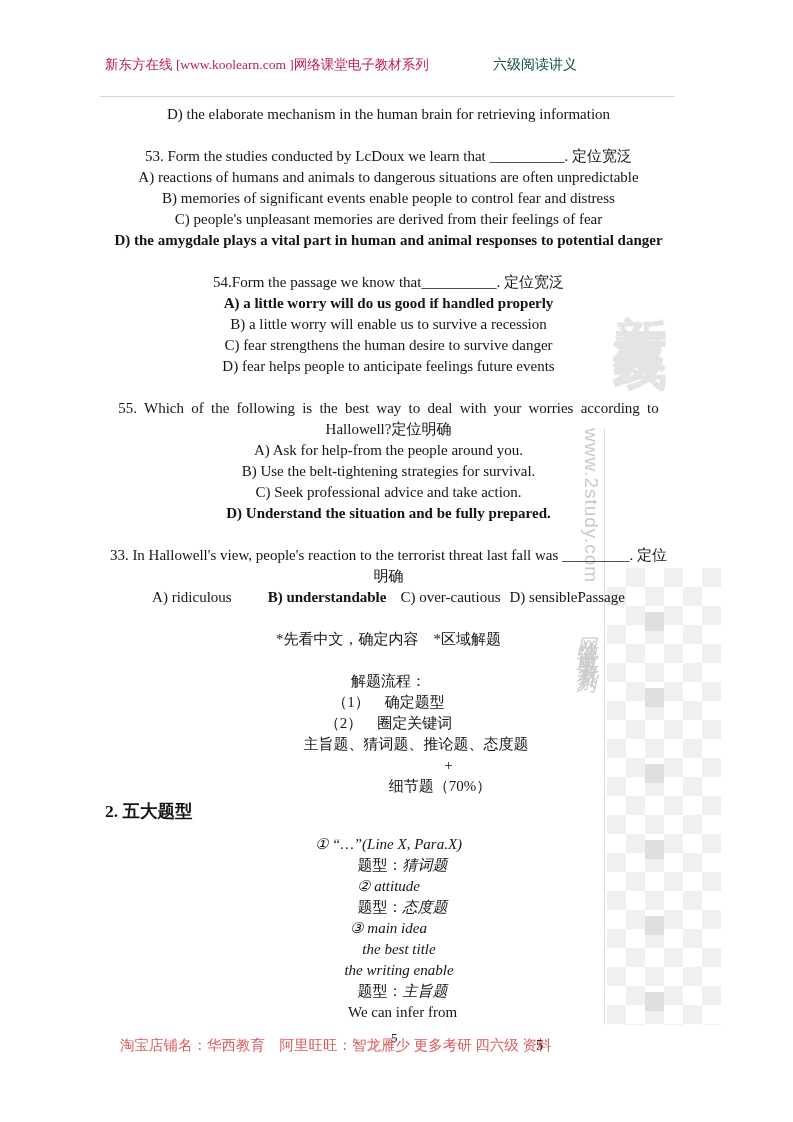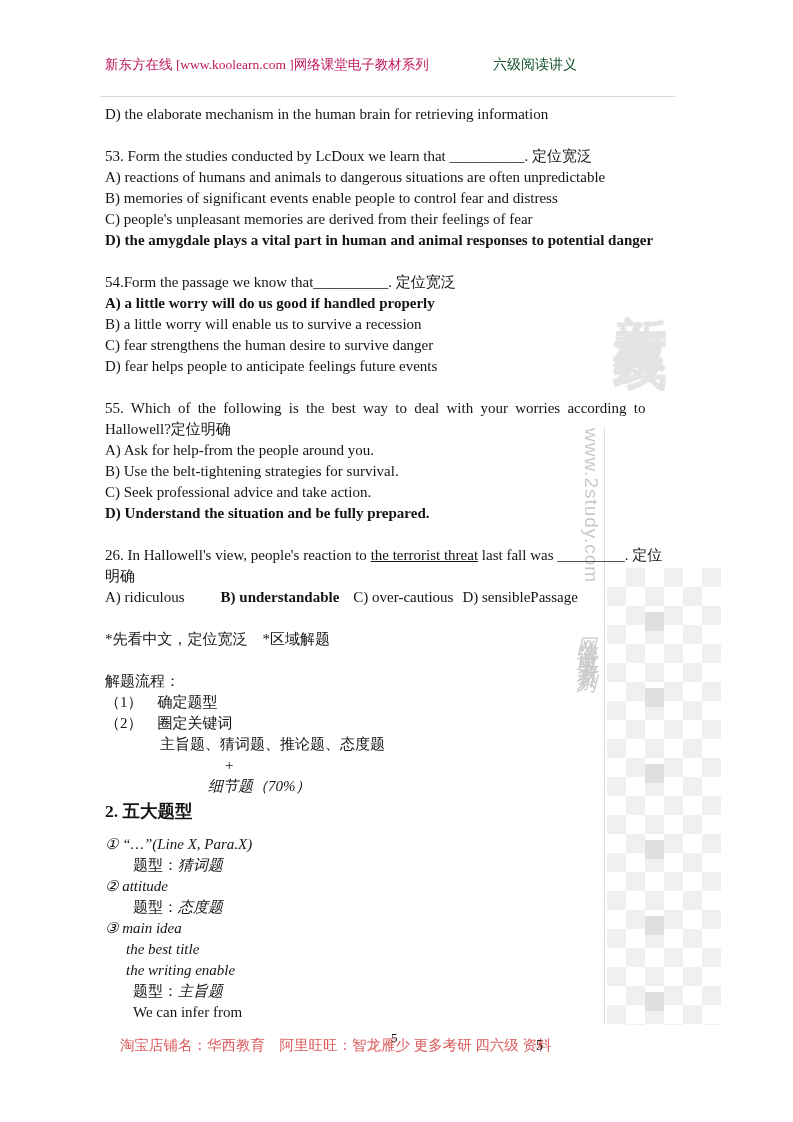--- a/index.html
+++ b/index.html
@@ -36,7 +36,7 @@
   .header-rule { position:absolute; top:96px; left:100px; width:575px; border-top:1px solid #d9d9d9; z-index:2; }
   
   .content { position:absolute; top:104px; left:105px; width:567px; font-size:15px; line-height:21px; z-index:2; }
-  .para { min-height:21px; }
+  .para { min-height:21px;text-align:center; }
   .blank { height:21px; }
   .b { font-weight:bold; }
   .i { font-style:italic; }

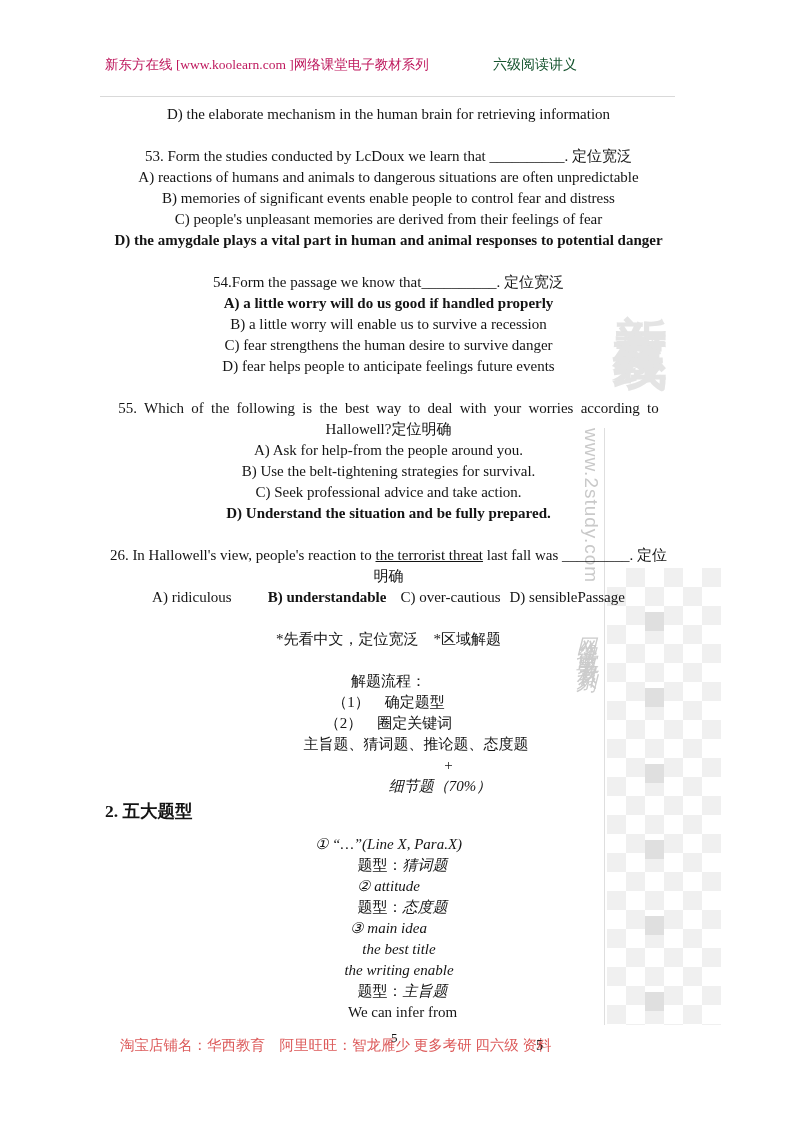--- a/index.html
+++ b/index.html
@@ -107,7 +107,7 @@
     <div class="para b">D) Understand the situation and be fully prepared.</div>
     <div class="blank"></div>
 
-    <div class="para"><span>26. In Hallowell's view, people's reaction to </span><span class="u">the terrorist threat</span><span> last fall was _________. 定位明确</span></div>
+    <div class="para"><span>33. In Hallowell's view, people's reaction to </span><span class="u">the terrorist threat</span><span> last fall was _________. 定位明确</span></div>
     <div class="para"><span class="opt-a56">A) ridiculous</span><span class="opt-b56">B) understandable</span><span class="opt-c56">C) over-cautious</span><span>D) sensiblePassage</span></div>
     <div class="blank"></div>
 

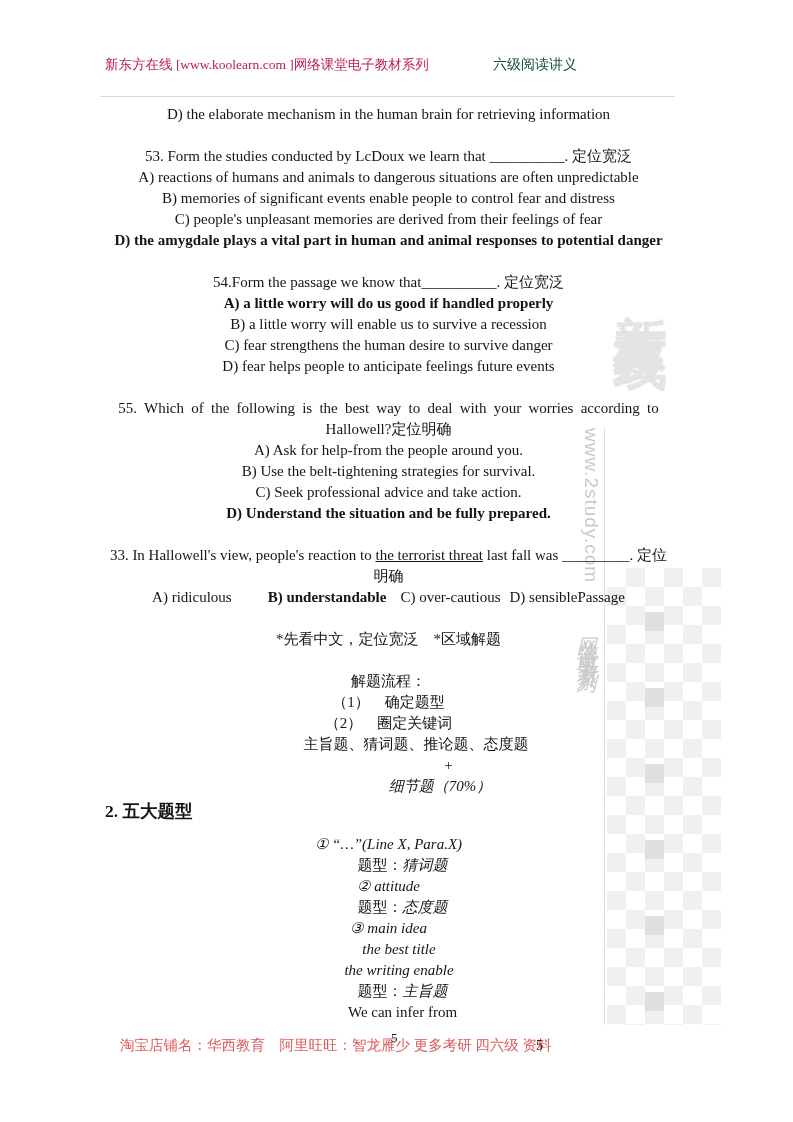--- a/index.html
+++ b/index.html
@@ -40,7 +40,7 @@
   .blank { height:21px; }
   .b { font-weight:bold; }
   .i { font-style:italic; }
-  .u { text-decoration:underline; }
+  .u { }
   .jst { word-spacing:3.5px; }
   .ind21 { padding-left:21px; }
   .ind28 { padding-left:28px; }

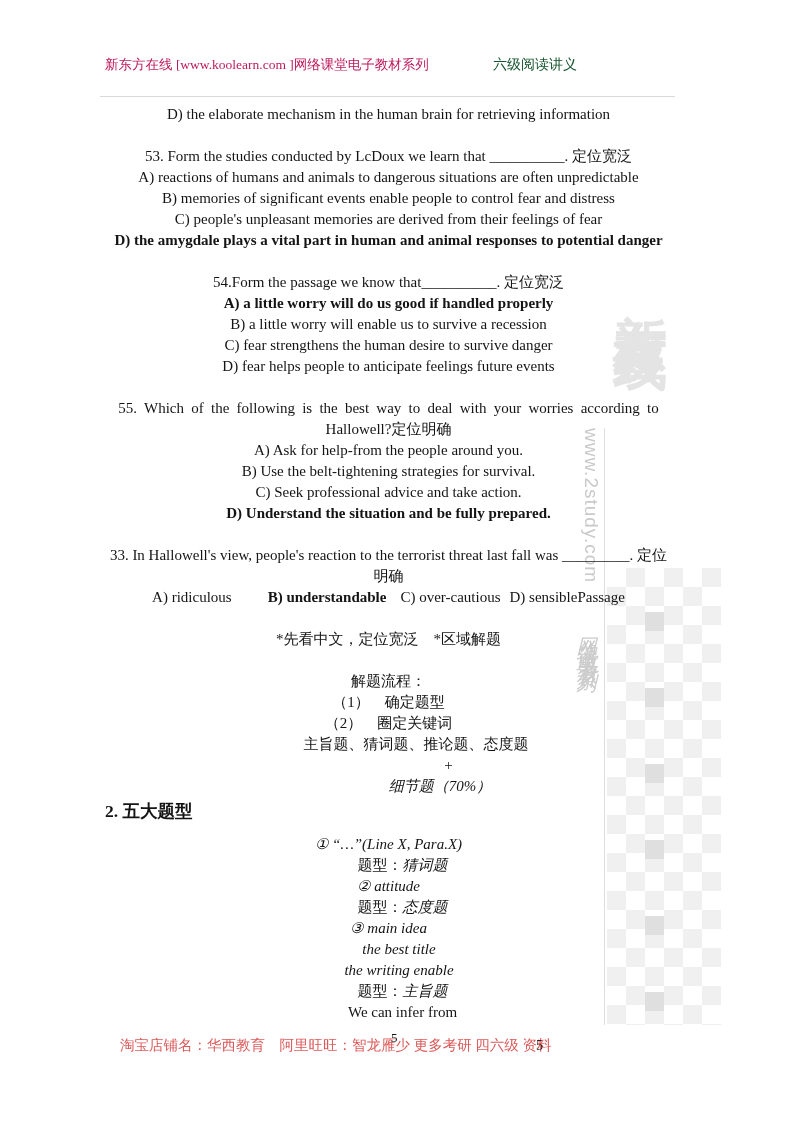--- a/index.html
+++ b/index.html
@@ -111,7 +111,7 @@
     <div class="para"><span class="opt-a56">A) ridiculous</span><span class="opt-b56">B) understandable</span><span class="opt-c56">C) over-cautious</span><span>D) sensiblePassage</span></div>
     <div class="blank"></div>
 
-    <div class="para">*先看中文，定位宽泛　*区域解题</div>
+    <div class="para">*先看中文，确定内容　*区域解题</div>
     <div class="blank"></div>
 
     <div class="para">解题流程：</div>

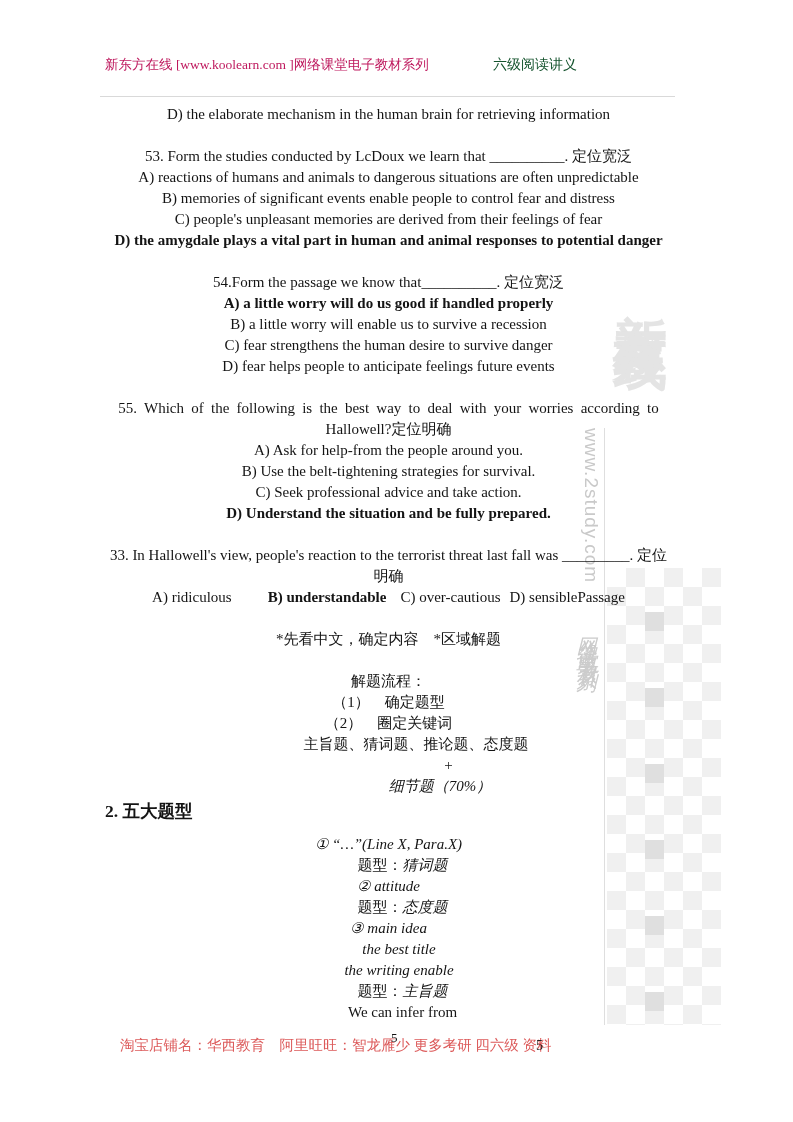--- a/index.html
+++ b/index.html
@@ -45,7 +45,7 @@
   .ind21 { padding-left:21px; }
   .ind28 { padding-left:28px; }
   .ind55 { padding-left:55px; }
-  .ind103 { padding-left:103px;font-style:italic; }
+  .ind103 { padding-left:103px; }
   .ind120 { padding-left:120px; }
   .sec-title { font-size:17.5px; font-weight:bold; line-height:24px; margin:2px 0 11px 0; }
   .opt-a56 { margin-right:36px; }

